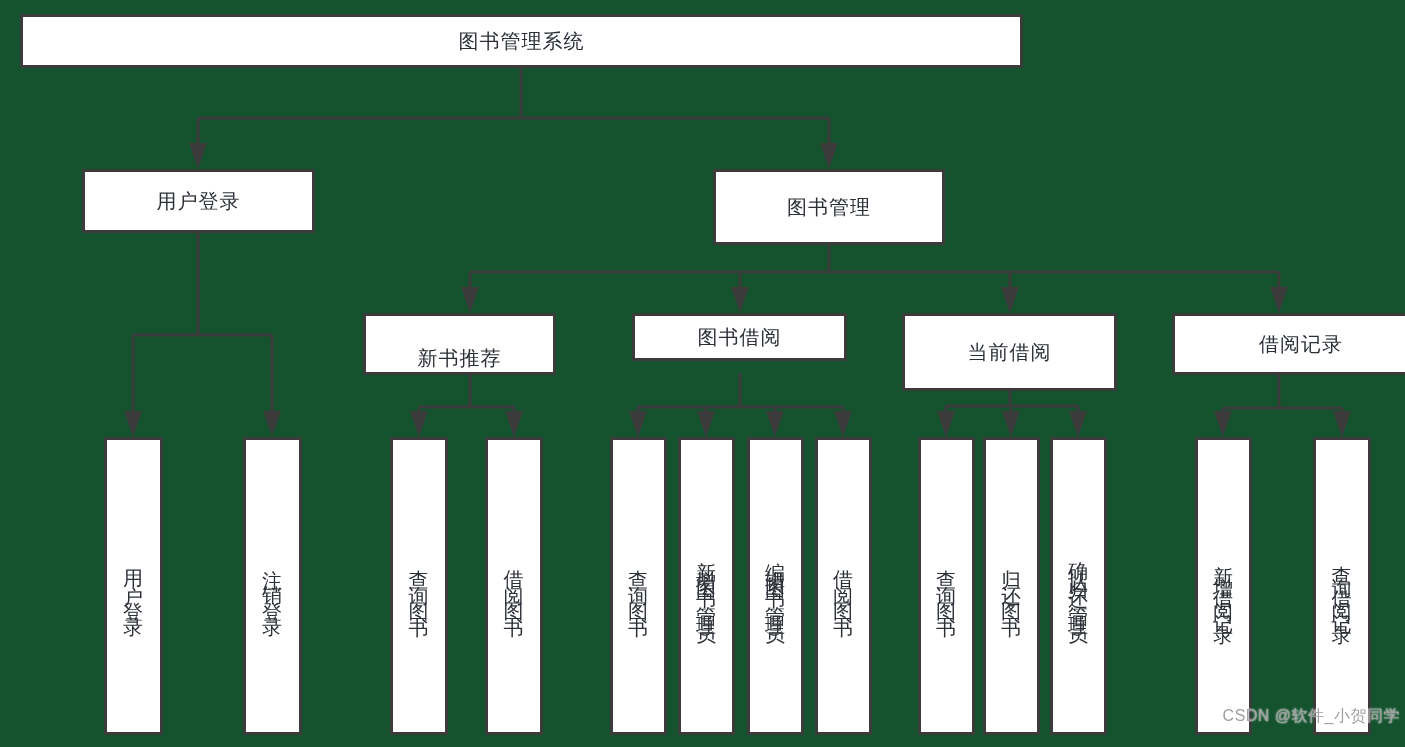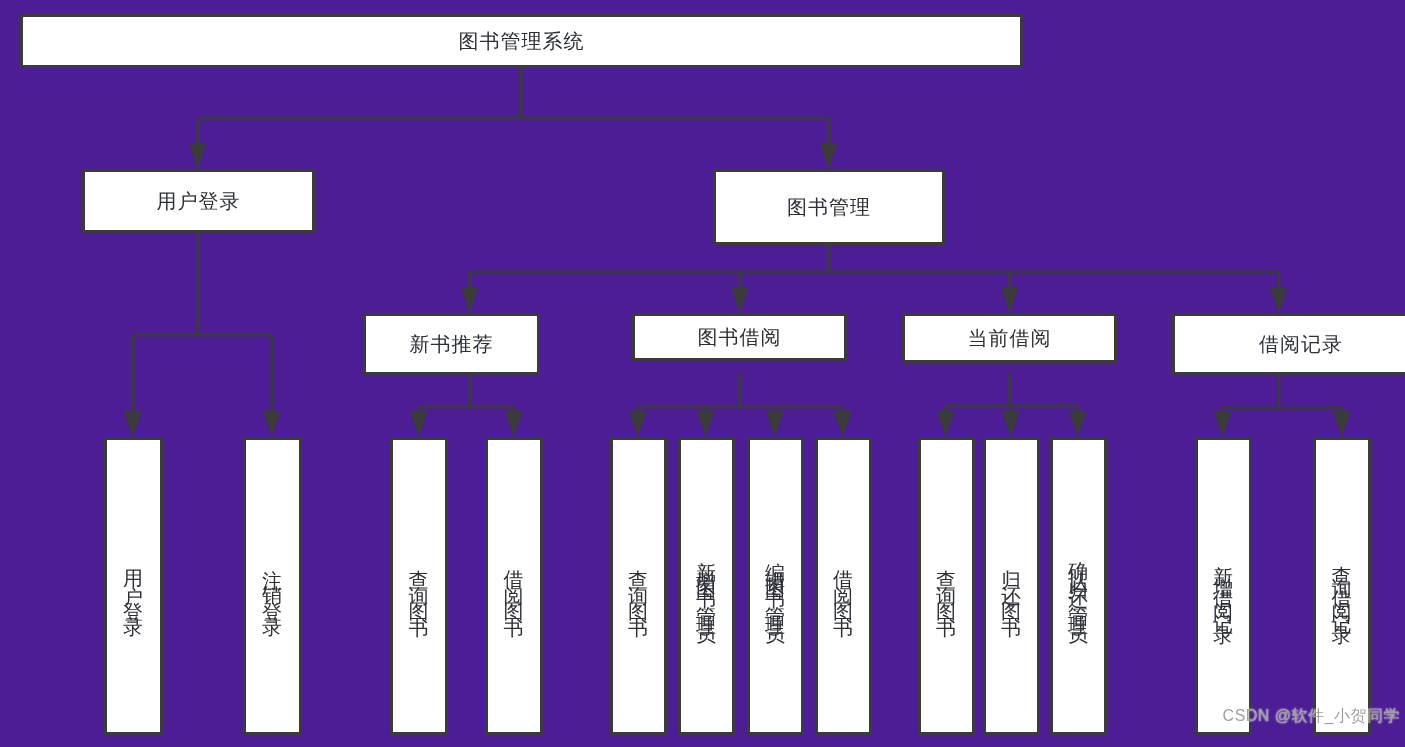--- a/index.html
+++ b/index.html
@@ -6,7 +6,7 @@
   #canvas{
     position:relative;
     width:1405px;height:747px;
-    background:#4c1d95;
+    background:#14532d;
     font-family:"Liberation Sans","DejaVu Sans",sans-serif;
     overflow:hidden;
   }

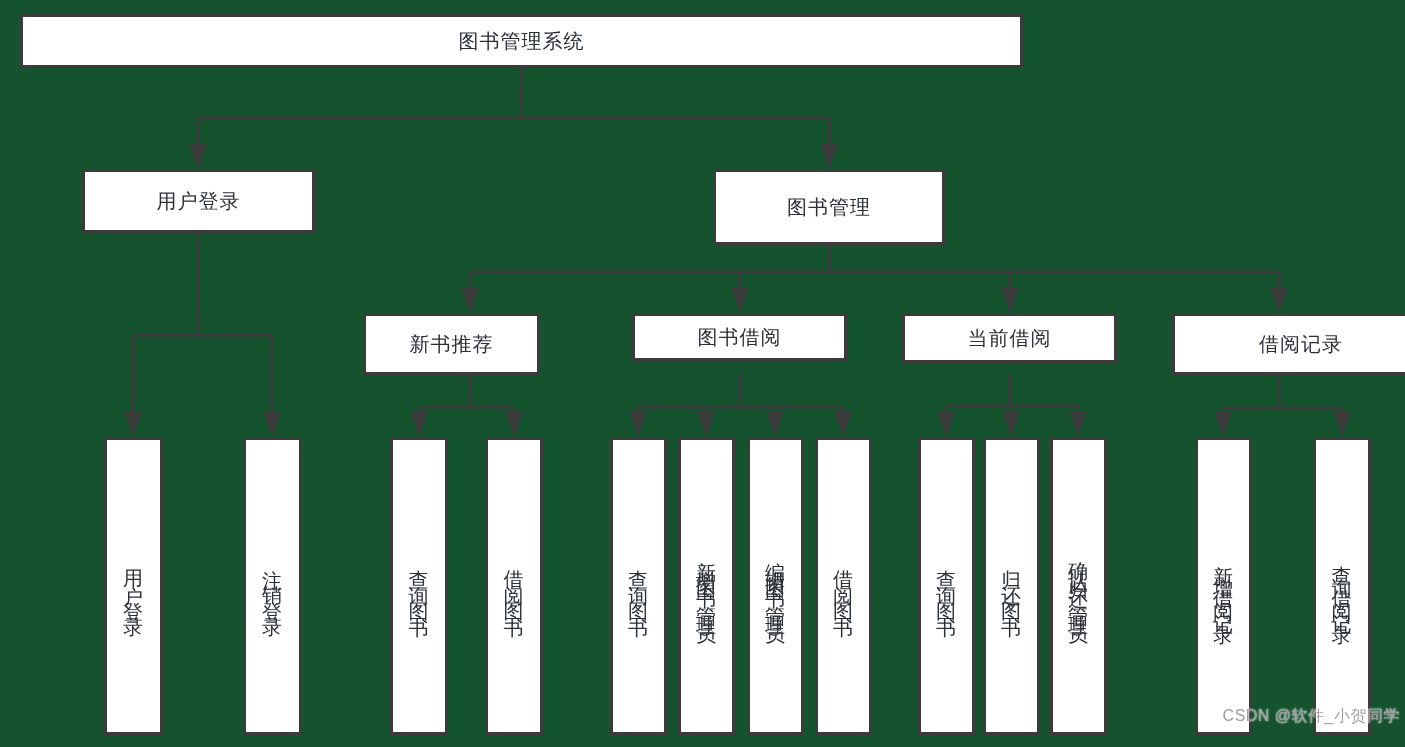--- a/index.html
+++ b/index.html
@@ -44,7 +44,7 @@
   .b-root  {left:20px;  top:14px;  width:1003px;height:54px;}
   .b-login {left:82px;  top:169px; width:233px; height:64px;}
   .b-mgmt  {left:713px; top:169px; width:232px; height:76px;}
-  .b-g1    {left:363px; top:313px; width:177px; height:62px;}
+  .b-g1    {left:363px; top:313px; width:193px; height:62px;align-items:flex-end;}
   .b-g2    {left:632px; top:313px; width:215px; height:48px;}
   .b-g3    {left:902px; top:313px; width:215px; height:50px;}
   .b-g4    {left:1172px;top:313px; width:258px; height:62px;}

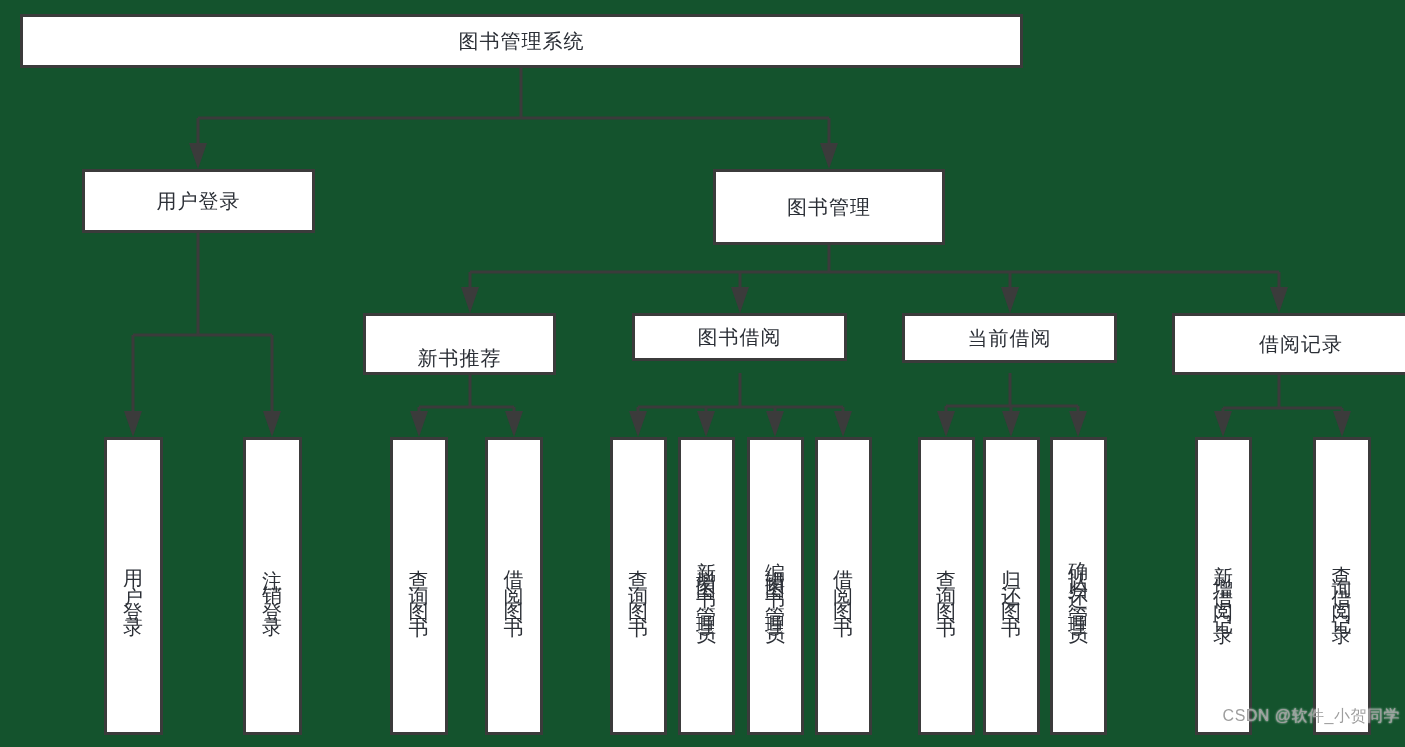--- a/index.html
+++ b/index.html
@@ -46,7 +46,7 @@
   .b-mgmt  {left:713px; top:169px; width:232px; height:76px;}
   .b-g1    {left:363px; top:313px; width:193px; height:62px;align-items:flex-end;}
   .b-g2    {left:632px; top:313px; width:215px; height:48px;}
-  .b-g3    {left:902px; top:313px; width:215px; height:50px;}
+  .b-g3    {left:902px; top:313px; width:215px; height:78px;}
   .b-g4    {left:1172px;top:313px; width:258px; height:62px;}
   .leaf    {top:437px;height:298px;}
   .l-1 {left:104px; width:59px;}

